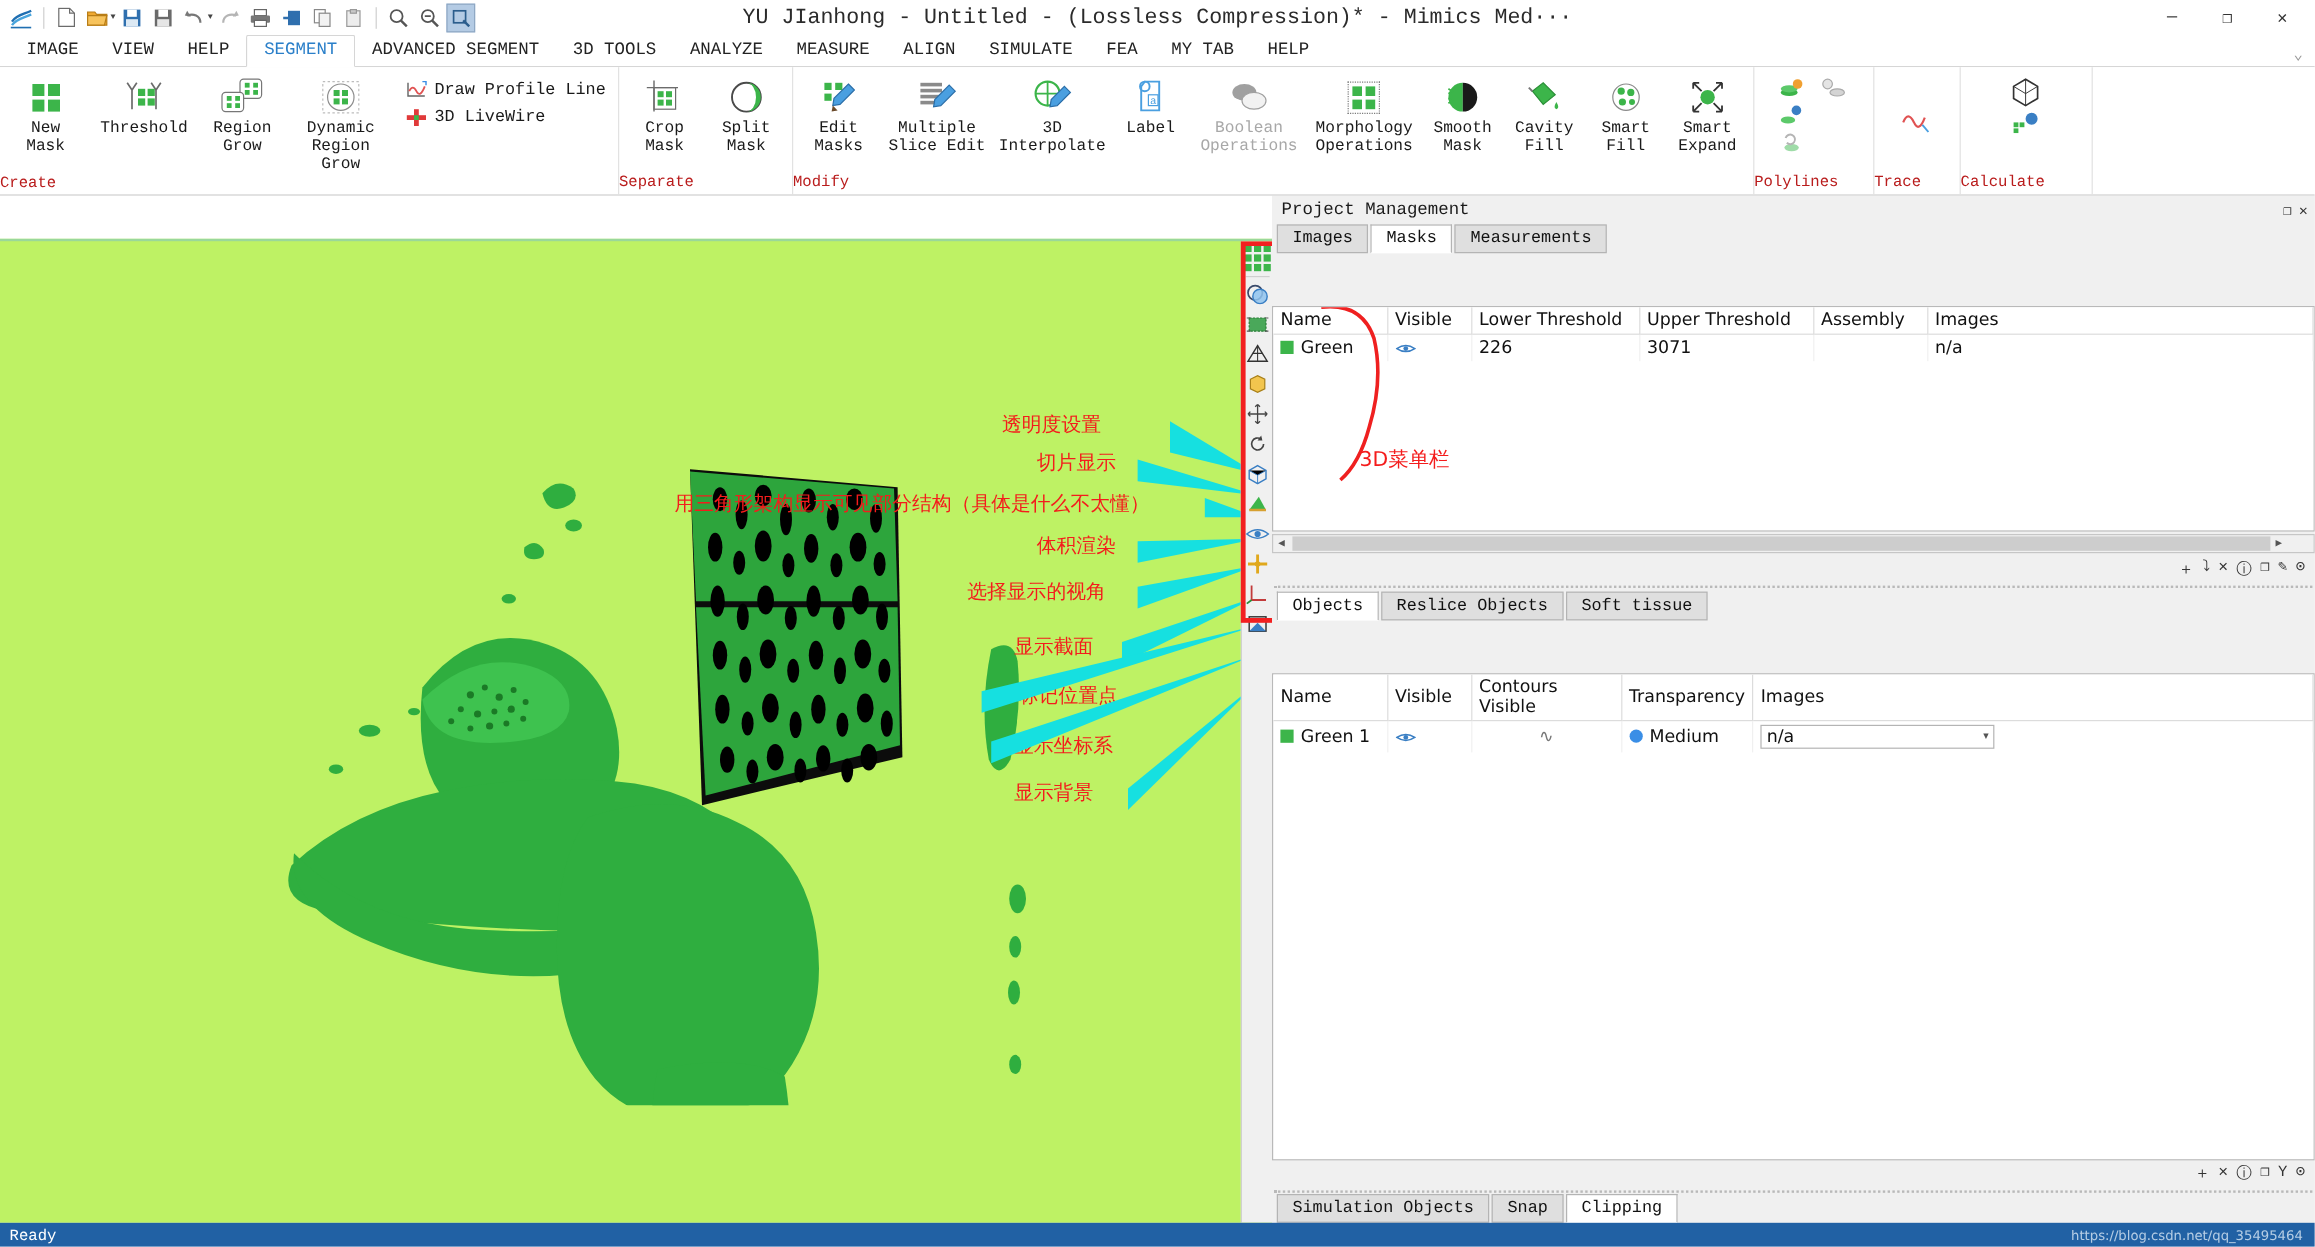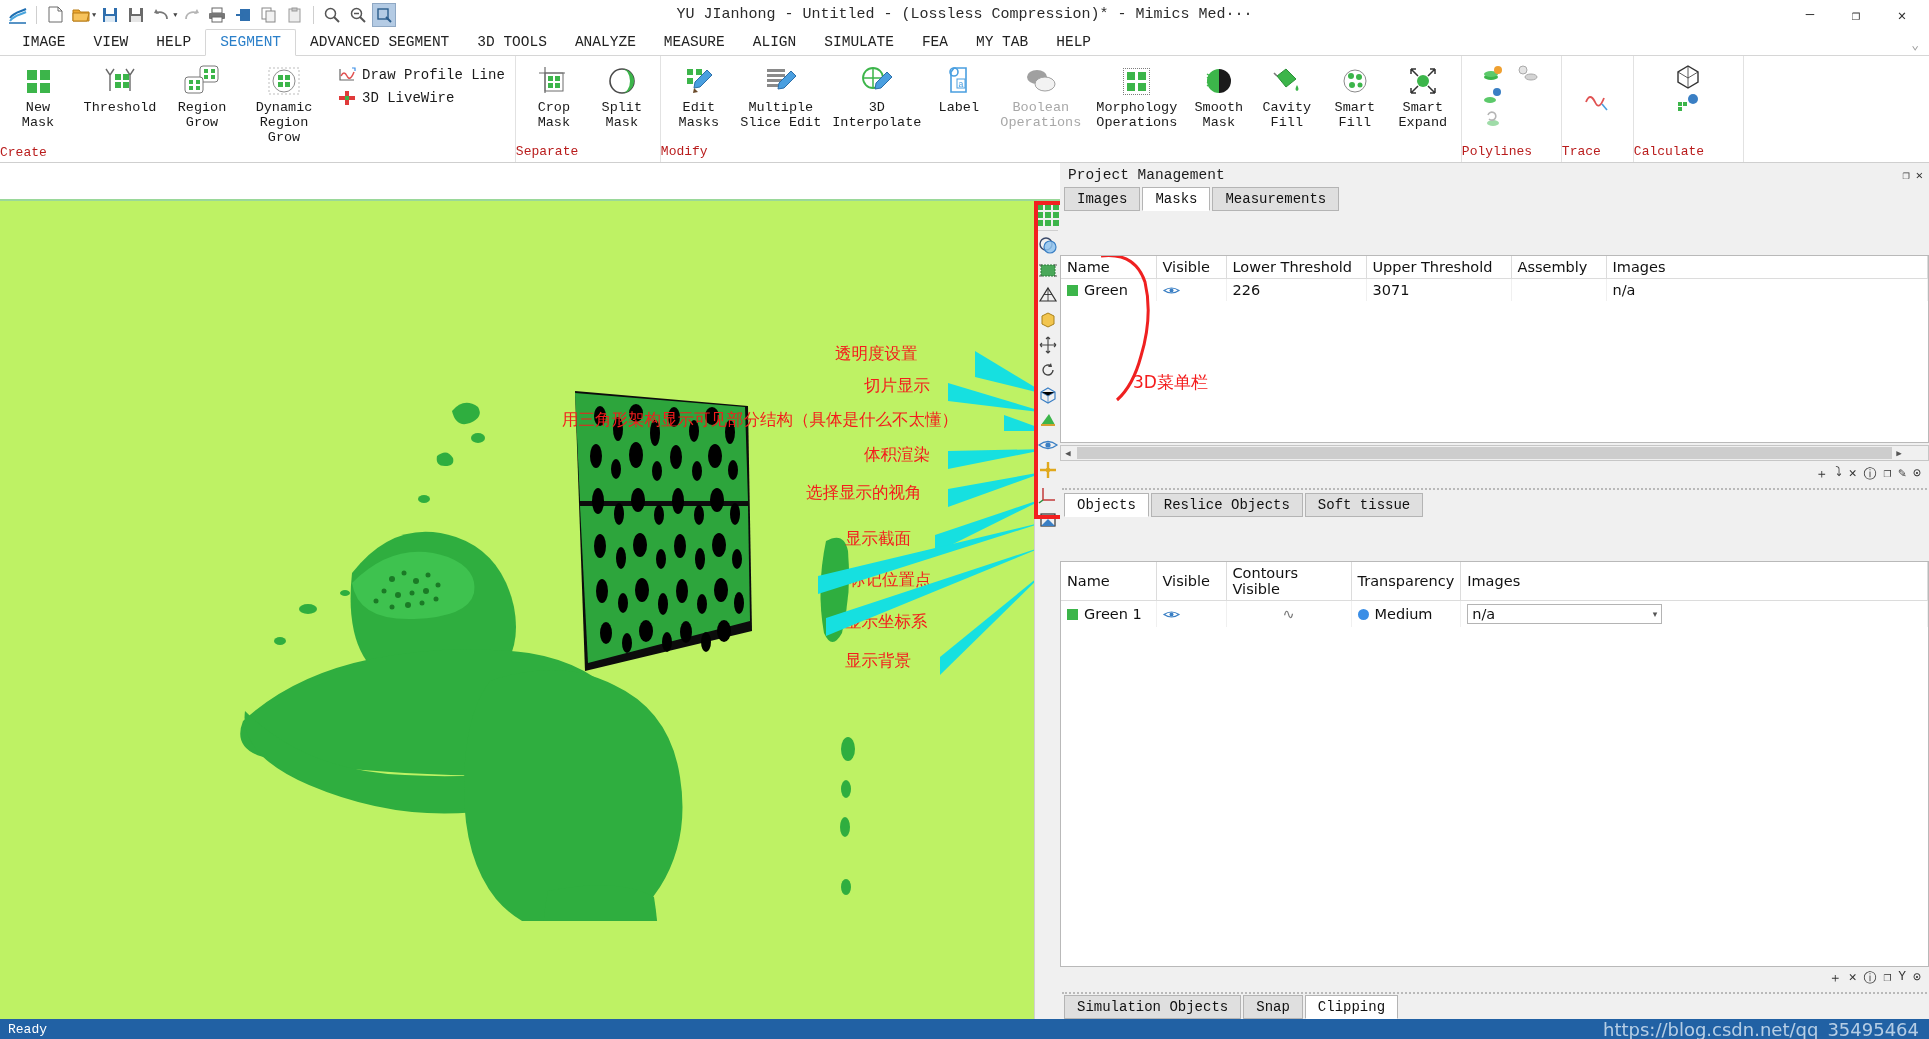--- a/index.html
+++ b/index.html
@@ -29,7 +29,7 @@
   .qat-caret { font-size: 7px; color: #444; margin-left:-3px; }
   #apptitle {
     position: absolute; left: 0; right: 0; text-align: center;
-    font-size: 15px; color: #2b2b2b; letter-spacing: 0px;
+    font-size: 18px; color: #2b2b2b; letter-spacing: 0px;
     pointer-events: none;
   }
   #winbtns { position: absolute; right: 4px; top: 0; height: 30px; display: flex; align-items: center; }

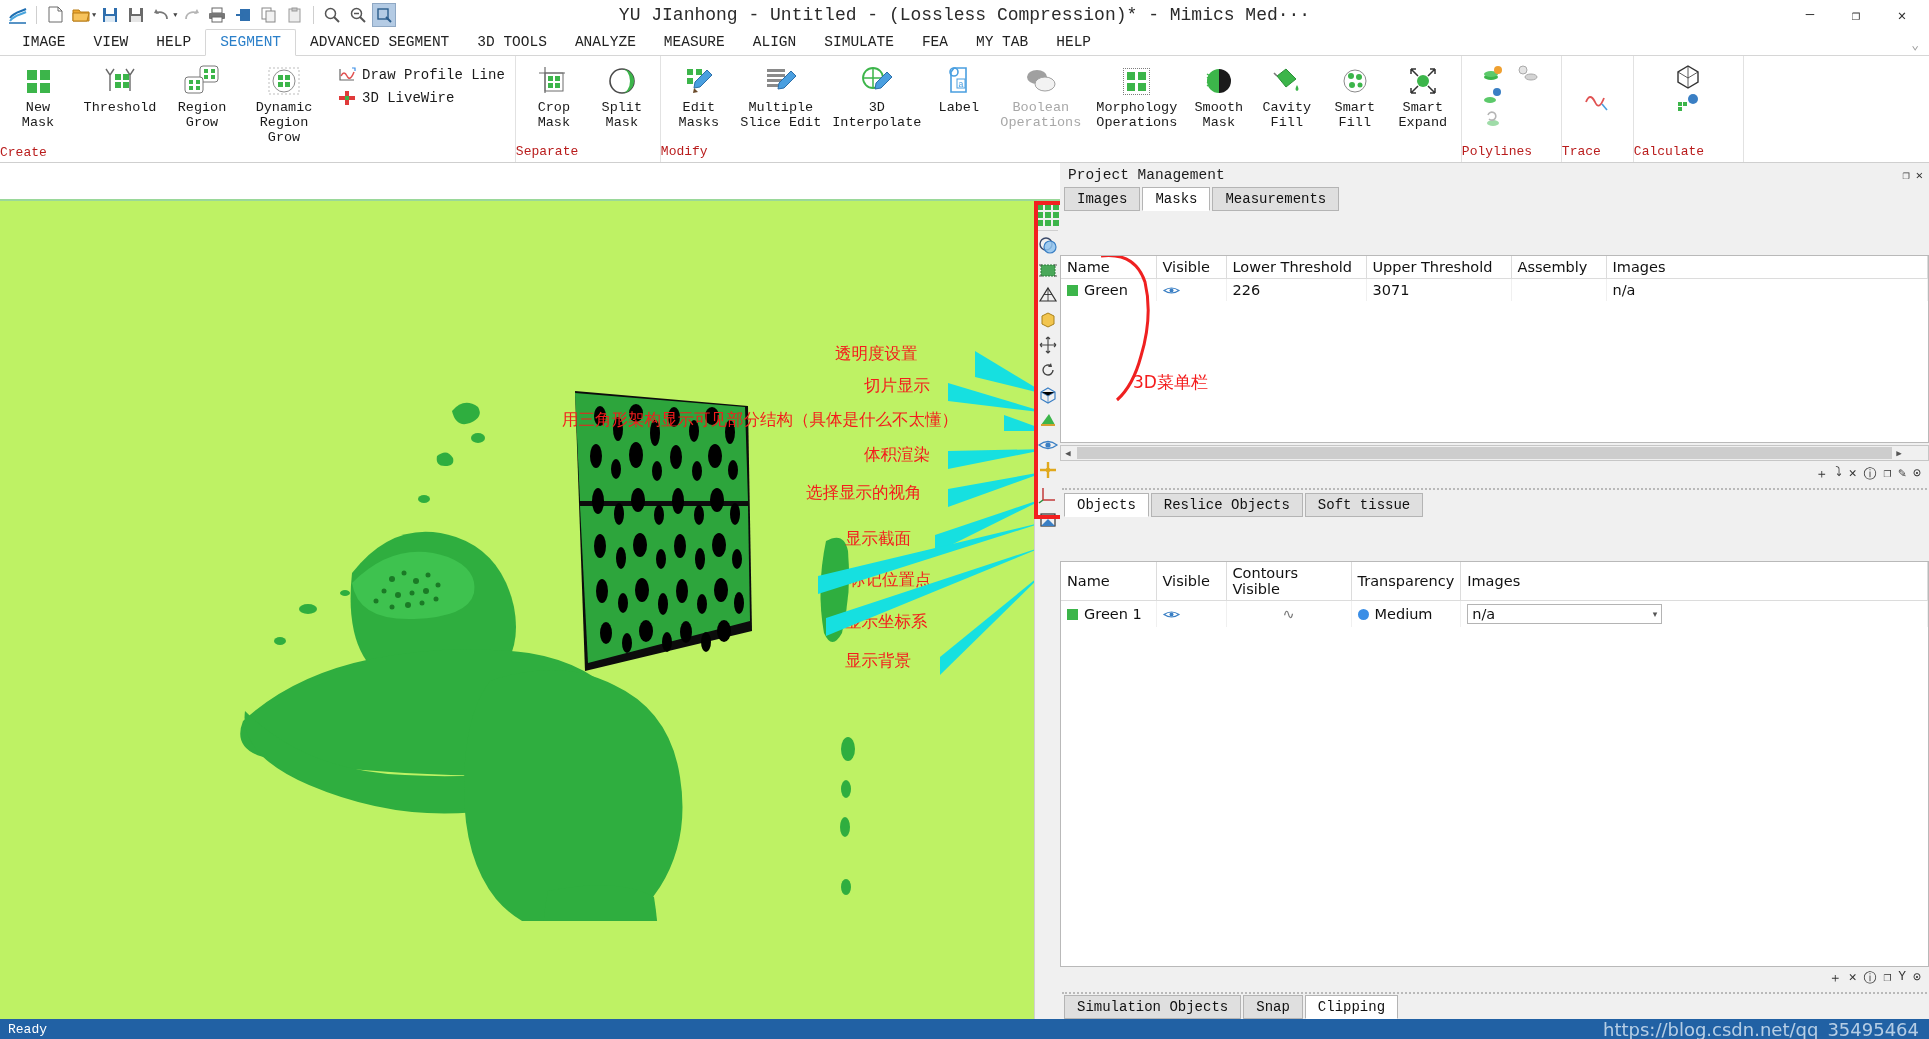--- a/index.html
+++ b/index.html
@@ -179,7 +179,7 @@
     padding: 0 8px; position: relative;
   }
   #watermark {
-    position: absolute; right: 10px; color: #cfe0f0; font-size: 18px;
+    position: absolute; right: 10px; color: #cfe0f0; font-size: 11px;
     font-family: "DejaVu Sans", sans-serif; opacity: .85;
   }
   svg { display:block; }

